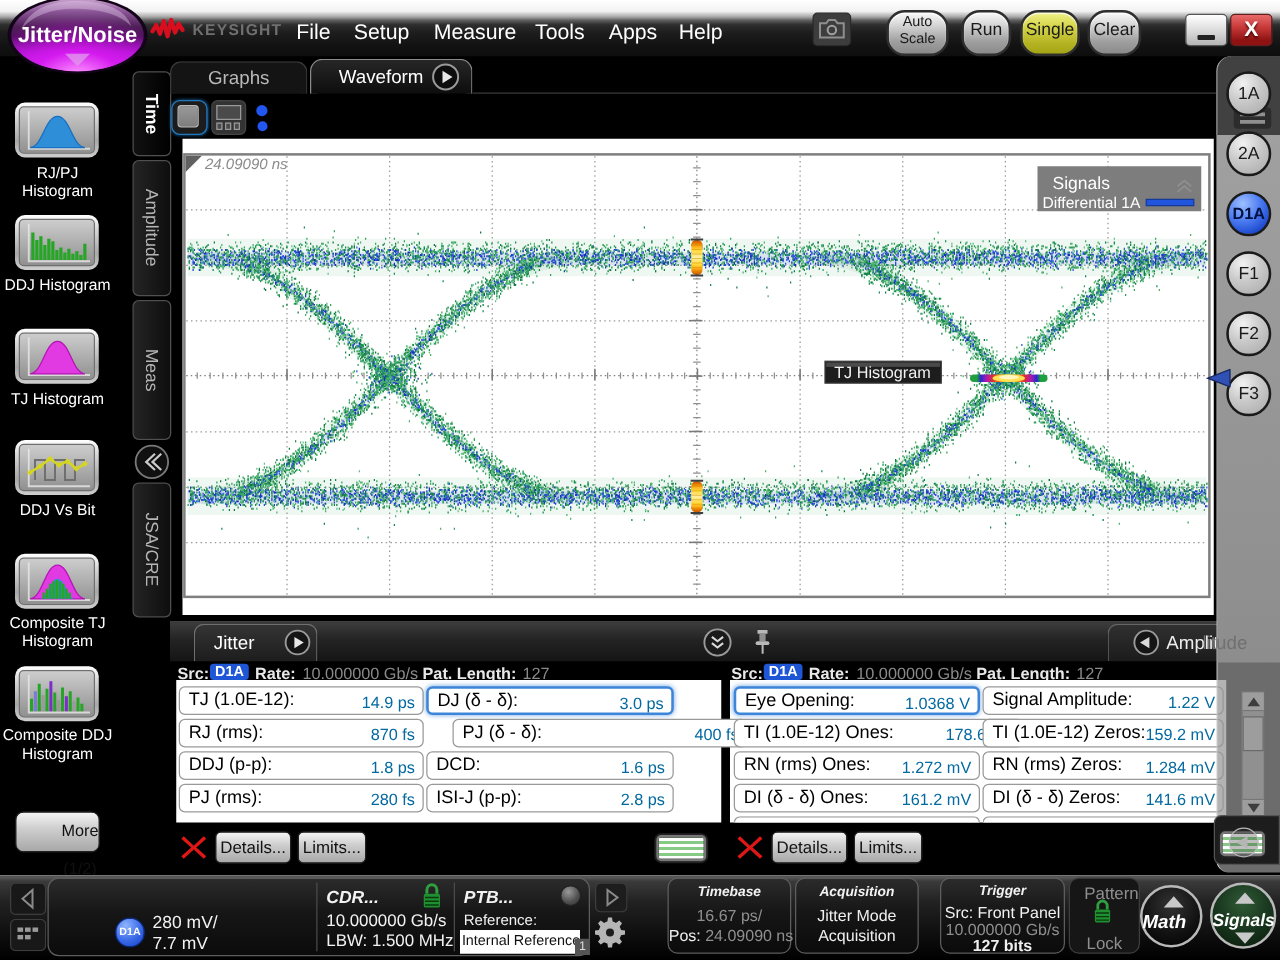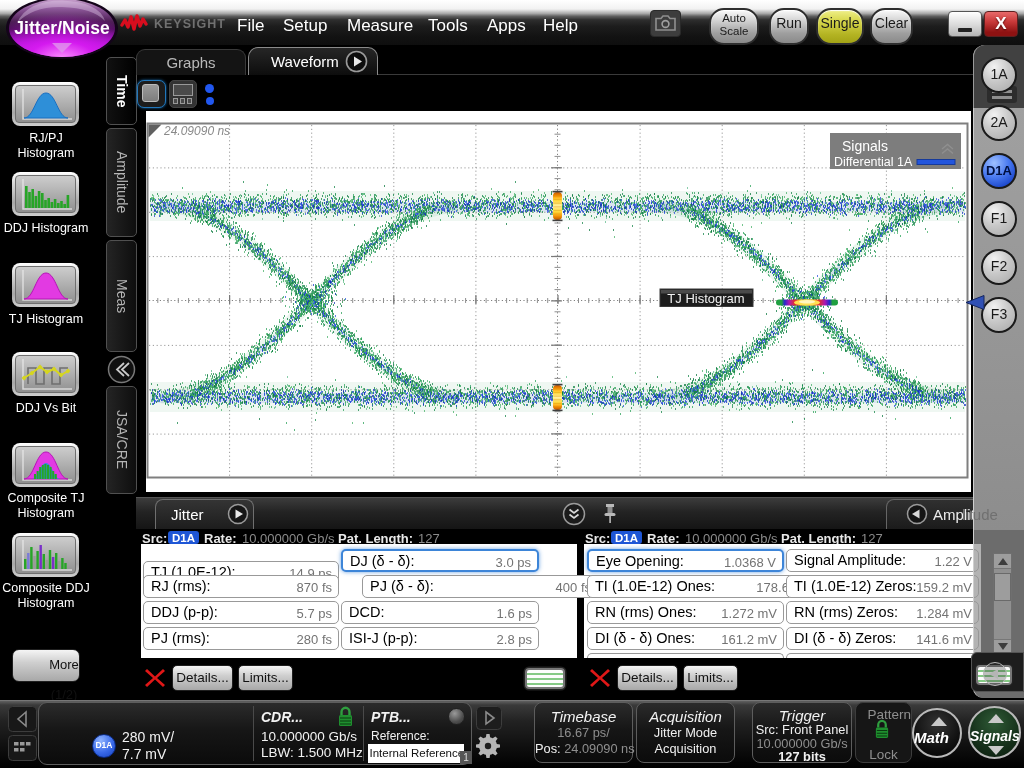--- a/index.html
+++ b/index.html
@@ -348,7 +348,7 @@
 <span class="abs srcval" style="left:861px;top:531px">127</span>
 <div class="abs" style="left:141px;top:544px;width:436px;height:114px;background:#fff;"></div>
 <div class="abs" style="left:584px;top:544px;width:397px;height:114px;background:#fff;"></div>
-<div class="abs cell " style="left:143px;top:548.5px;width:196px;margin-top:12px;">
+<div class="abs cell " style="left:143px;top:548.5px;width:196px;">
     <span class="l">TJ (1.0E-12):</span>
     <span class="v">14.9 ps</span>
   </div>

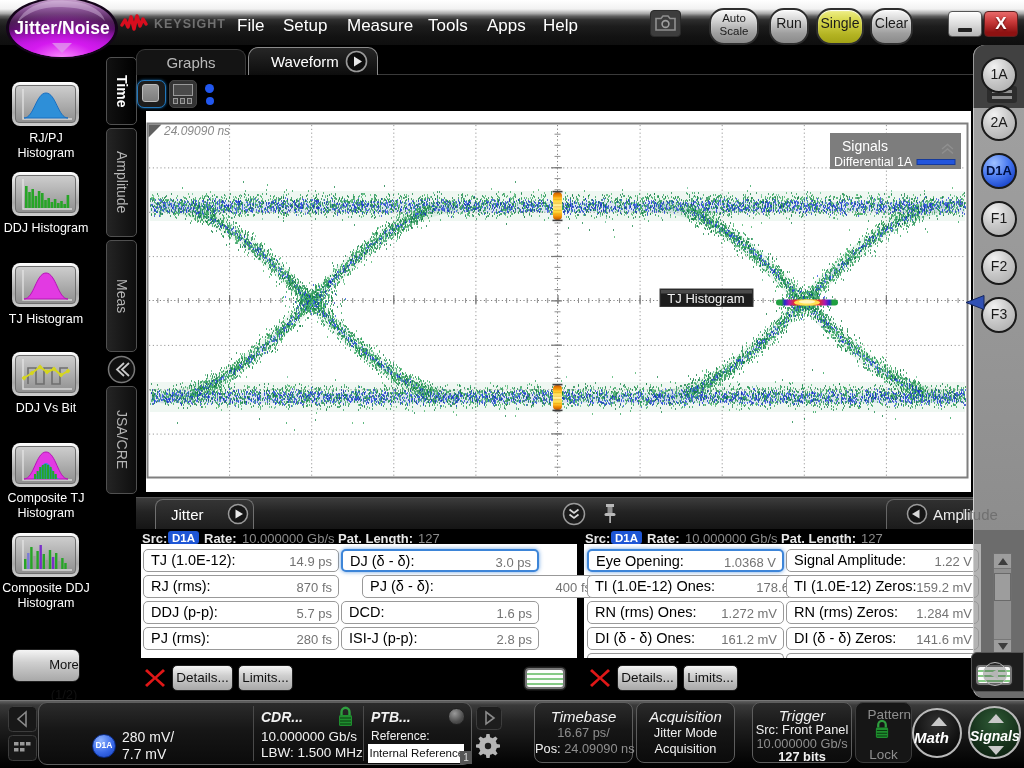--- a/index.html
+++ b/index.html
@@ -22,7 +22,7 @@
  writing-mode:vertical-rl;text-align:center;}
 .cell{height:23px;background:#fff;border:1px solid #999;border-radius:5px;}
 .cell .l{position:absolute;left:7px;top:2.5px;font-size:14.5px;color:#000;white-space:nowrap;}
-.cell .v{position:absolute;right:6px;top:4px;font-size:13px;color:#737373;white-space:nowrap;}
+.cell .v{position:absolute;right:6px;top:4px;font-size:13px;color:#0369a1;white-space:nowrap;}
 .sel{border:2px solid #3d85d8;box-shadow:0 0 4px rgba(70,140,220,.8);}
 .btn{background:linear-gradient(180deg,#f5f5f5,#cfcfcf 40%,#a8a8a8);border:1.5px solid #1f1f1f;
  border-radius:5px;color:#111;font-size:13.5px;text-align:center;}

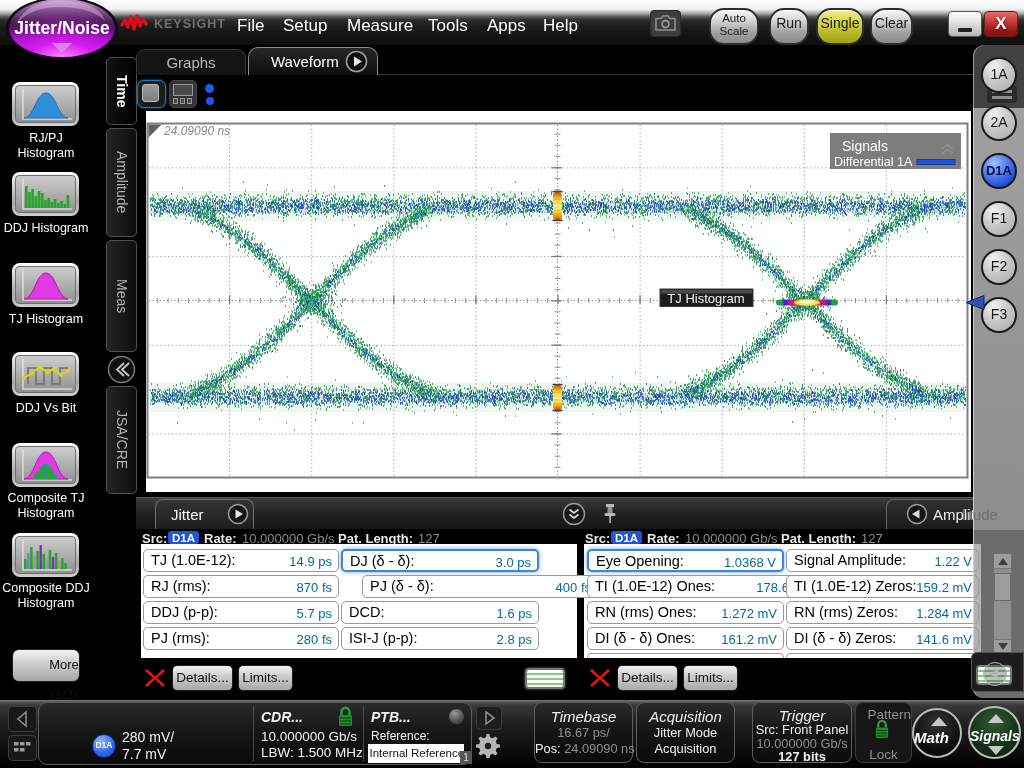--- a/index.html
+++ b/index.html
@@ -382,7 +382,7 @@
   </div>
 <div class="abs cell " style="left:143px;top:600.5px;width:196px;">
     <span class="l">DDJ (p-p):</span>
-    <span class="v">5.7 ps</span>
+    <span class="v">1.8 ps</span>
   </div>
 <div class="abs cell " style="left:341px;top:600.5px;width:198px;">
     <span class="l">DCD:</span>

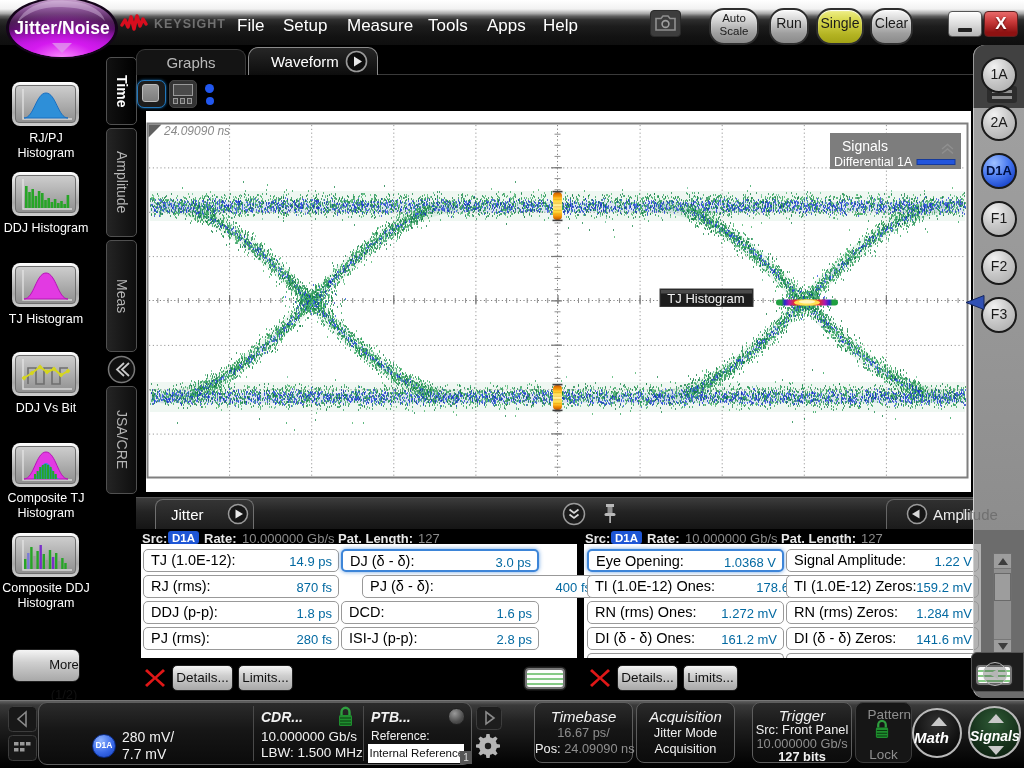--- a/index.html
+++ b/index.html
@@ -29,7 +29,7 @@
 .gbtn{border-radius:4px;border:2px solid #777;box-shadow:0 0 0 1.5px #222;
  background:repeating-linear-gradient(180deg,#fdfdfd 0 2.5px,#86ca86 2.5px 5px);}
 .ebox{background:linear-gradient(180deg,#2b2b2b,#161616 45%,#0b0b0b);border:1px solid #5d5d5d;border-radius:8px;}
-.ebox .t{position:absolute;left:0;width:100%;text-align:center;font-style:italic;font-weight:normal;font-size:15px;color:#f2f2f2;}
+.ebox .t{position:absolute;left:0;width:100%;text-align:center;font-style:italic;font-weight:bold;font-size:11px;color:#f2f2f2;}
 .ebox .r{position:absolute;left:0;width:100%;text-align:center;font-size:12.8px;color:#8f8f8f;white-space:nowrap;}
 .ebox .w{color:#f0f0f0;}
 .srclbl{font-weight:bold;font-size:13px;color:#e8e8e8;}

